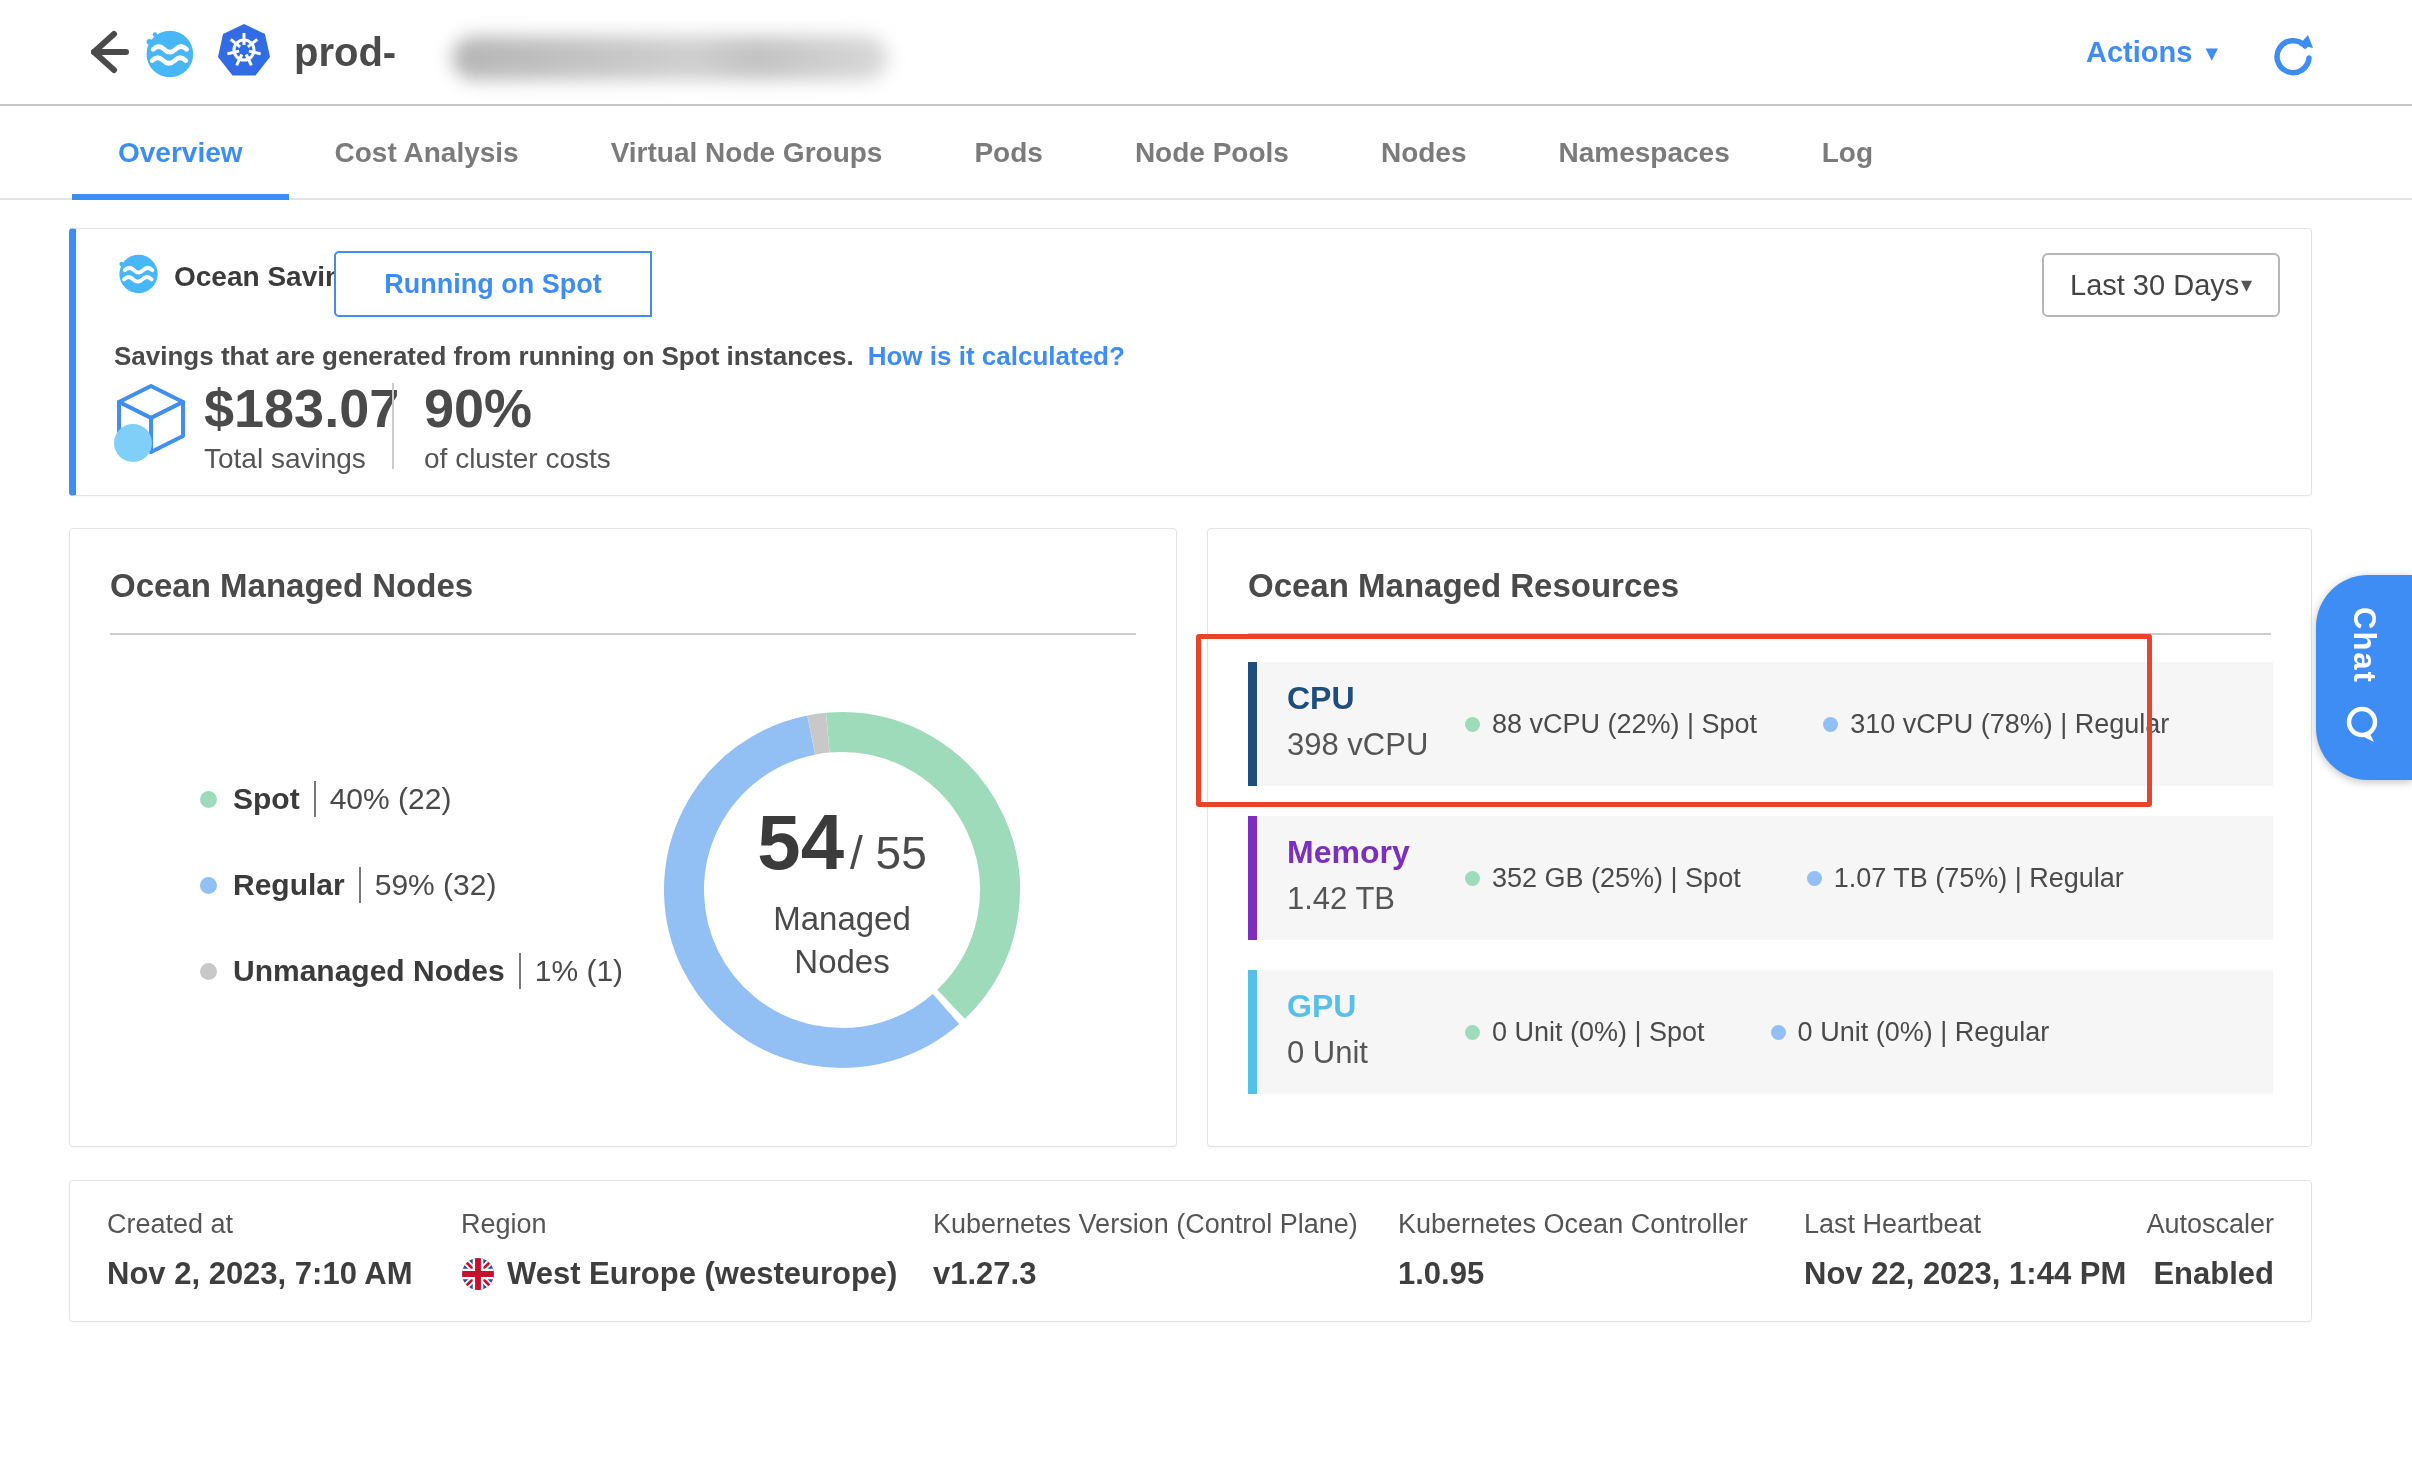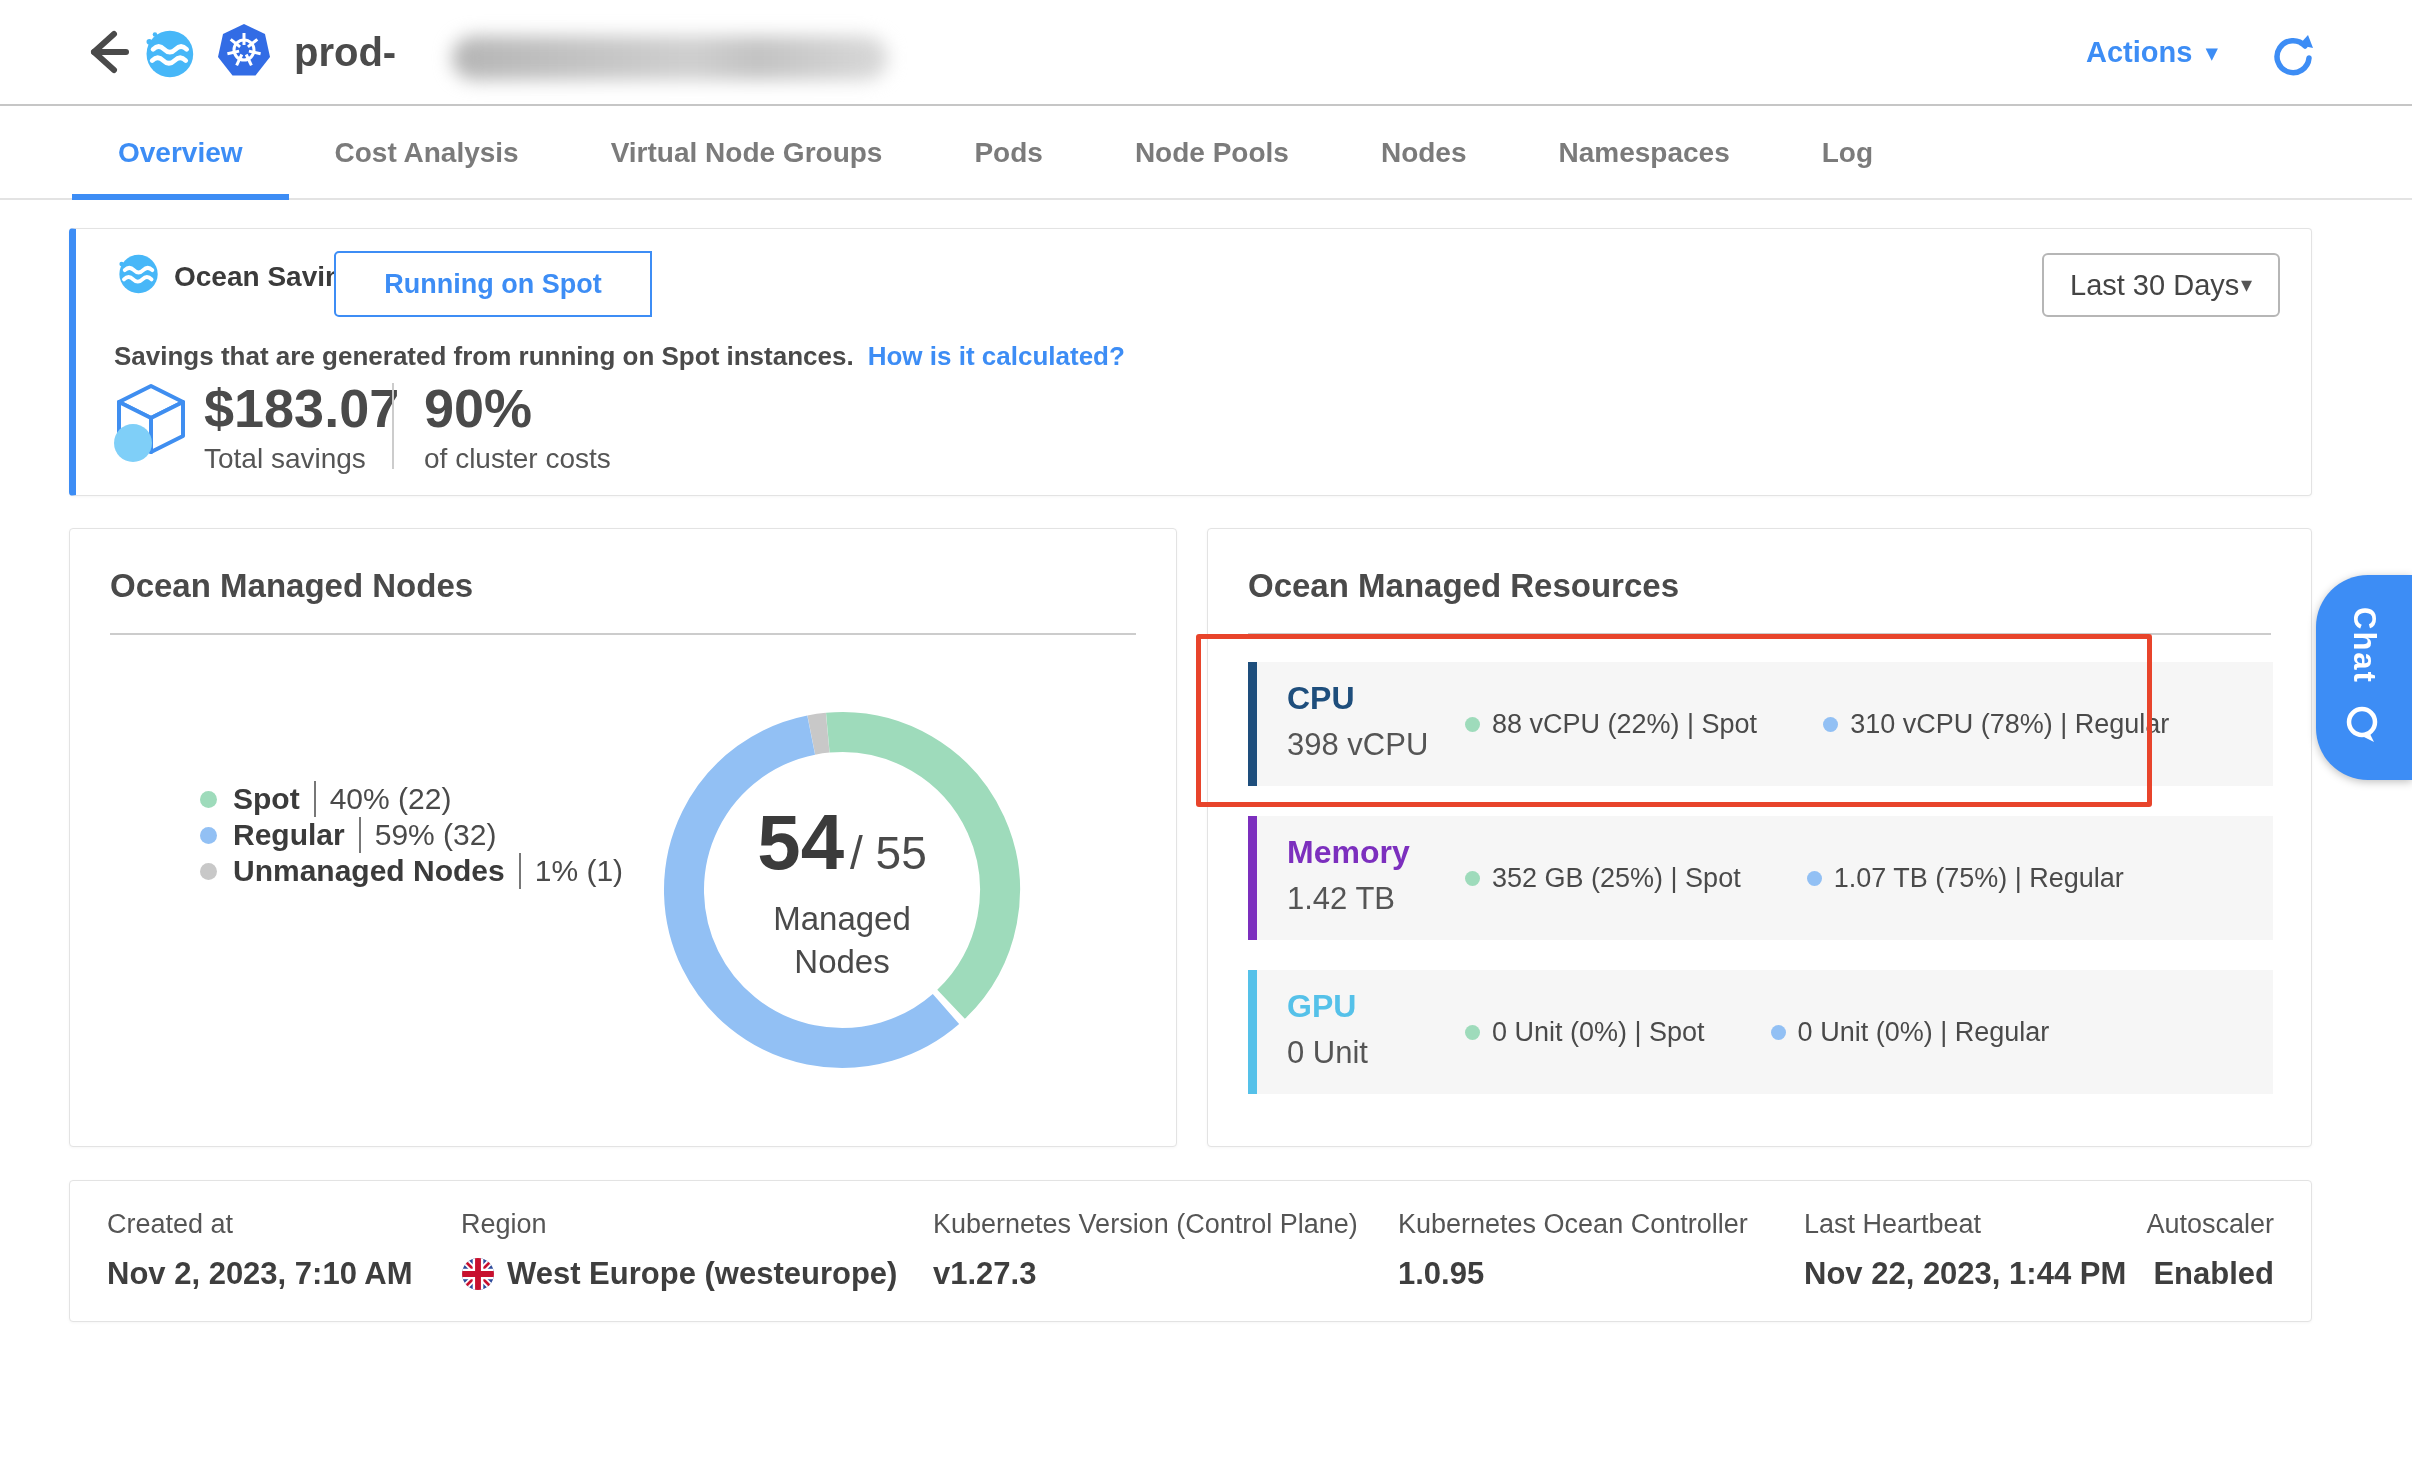--- a/index.html
+++ b/index.html
@@ -54,7 +54,7 @@
   .nodes-card{left:69px;top:528px;width:1108px;height:619px;}
   .card-title{position:absolute;left:40px;top:38px;font-size:33px;font-weight:bold;color:#4a4a4a;}
   .card-div{position:absolute;left:40px;right:40px;top:104px;height:2px;background:#ccc;}
-  .legend{position:absolute;left:130px;top:252px;display:flex;flex-direction:column;}
+  .legend{position:absolute;left:130px;top:252px;display:flex;flex-direction:column;gap:50px;}
   .legend-item{display:flex;align-items:center;height:36px;}
   .dot{width:17px;height:17px;border-radius:50%;display:inline-block;flex:none;}
   .dot.sm{width:15px;height:15px;}

